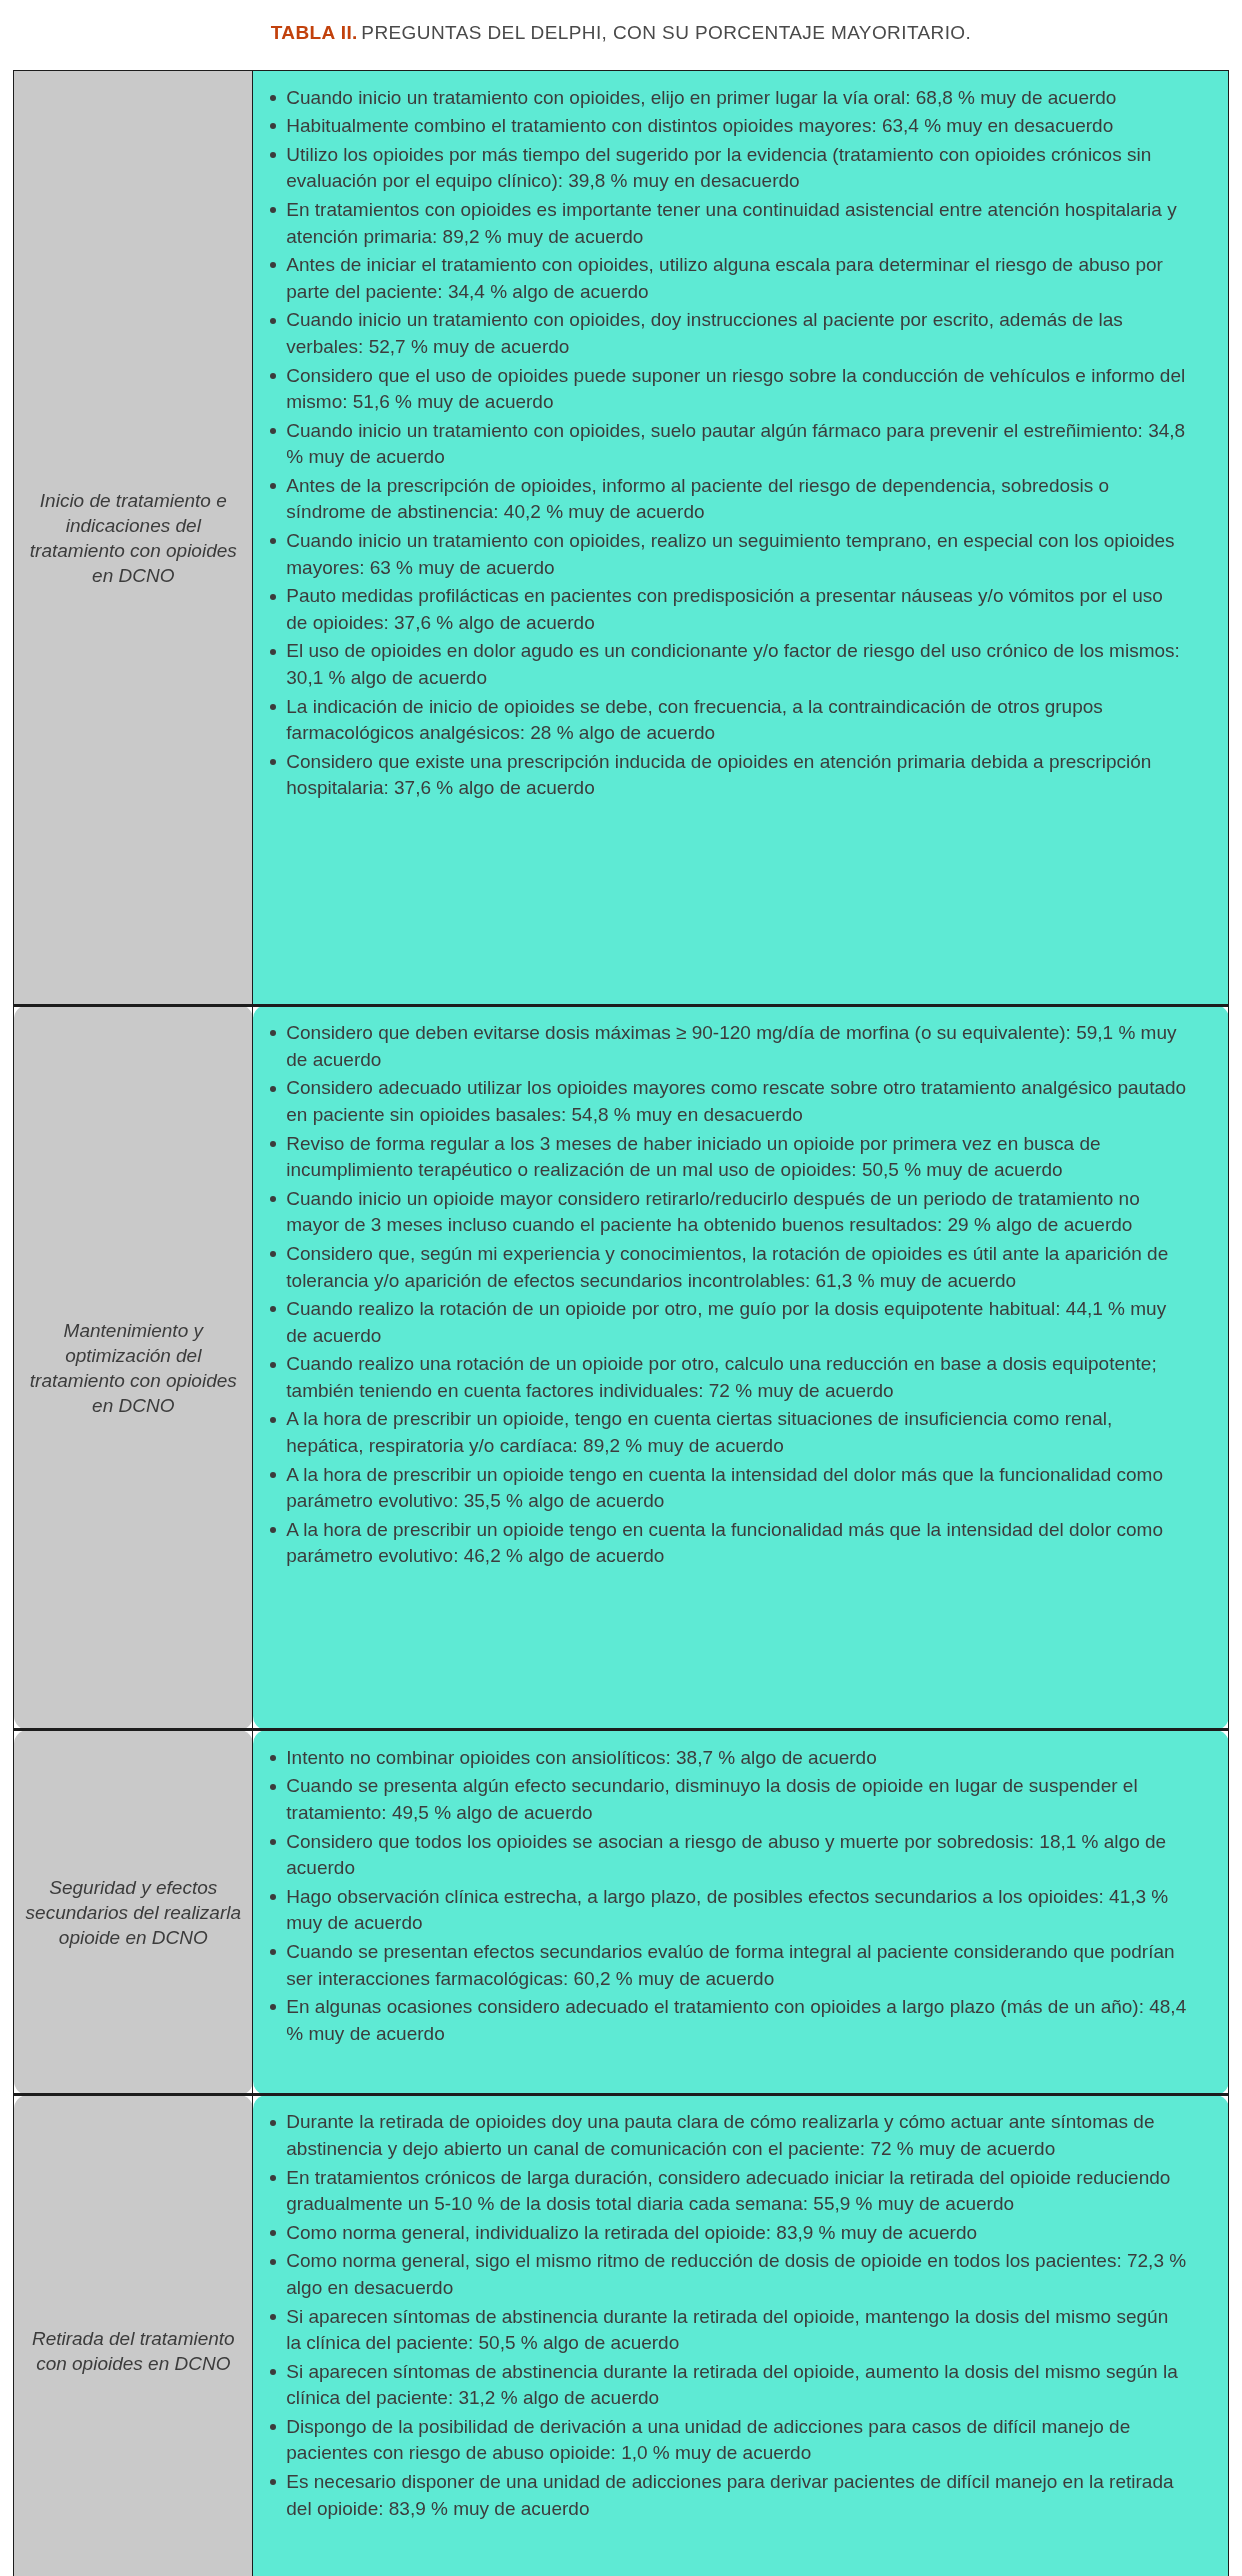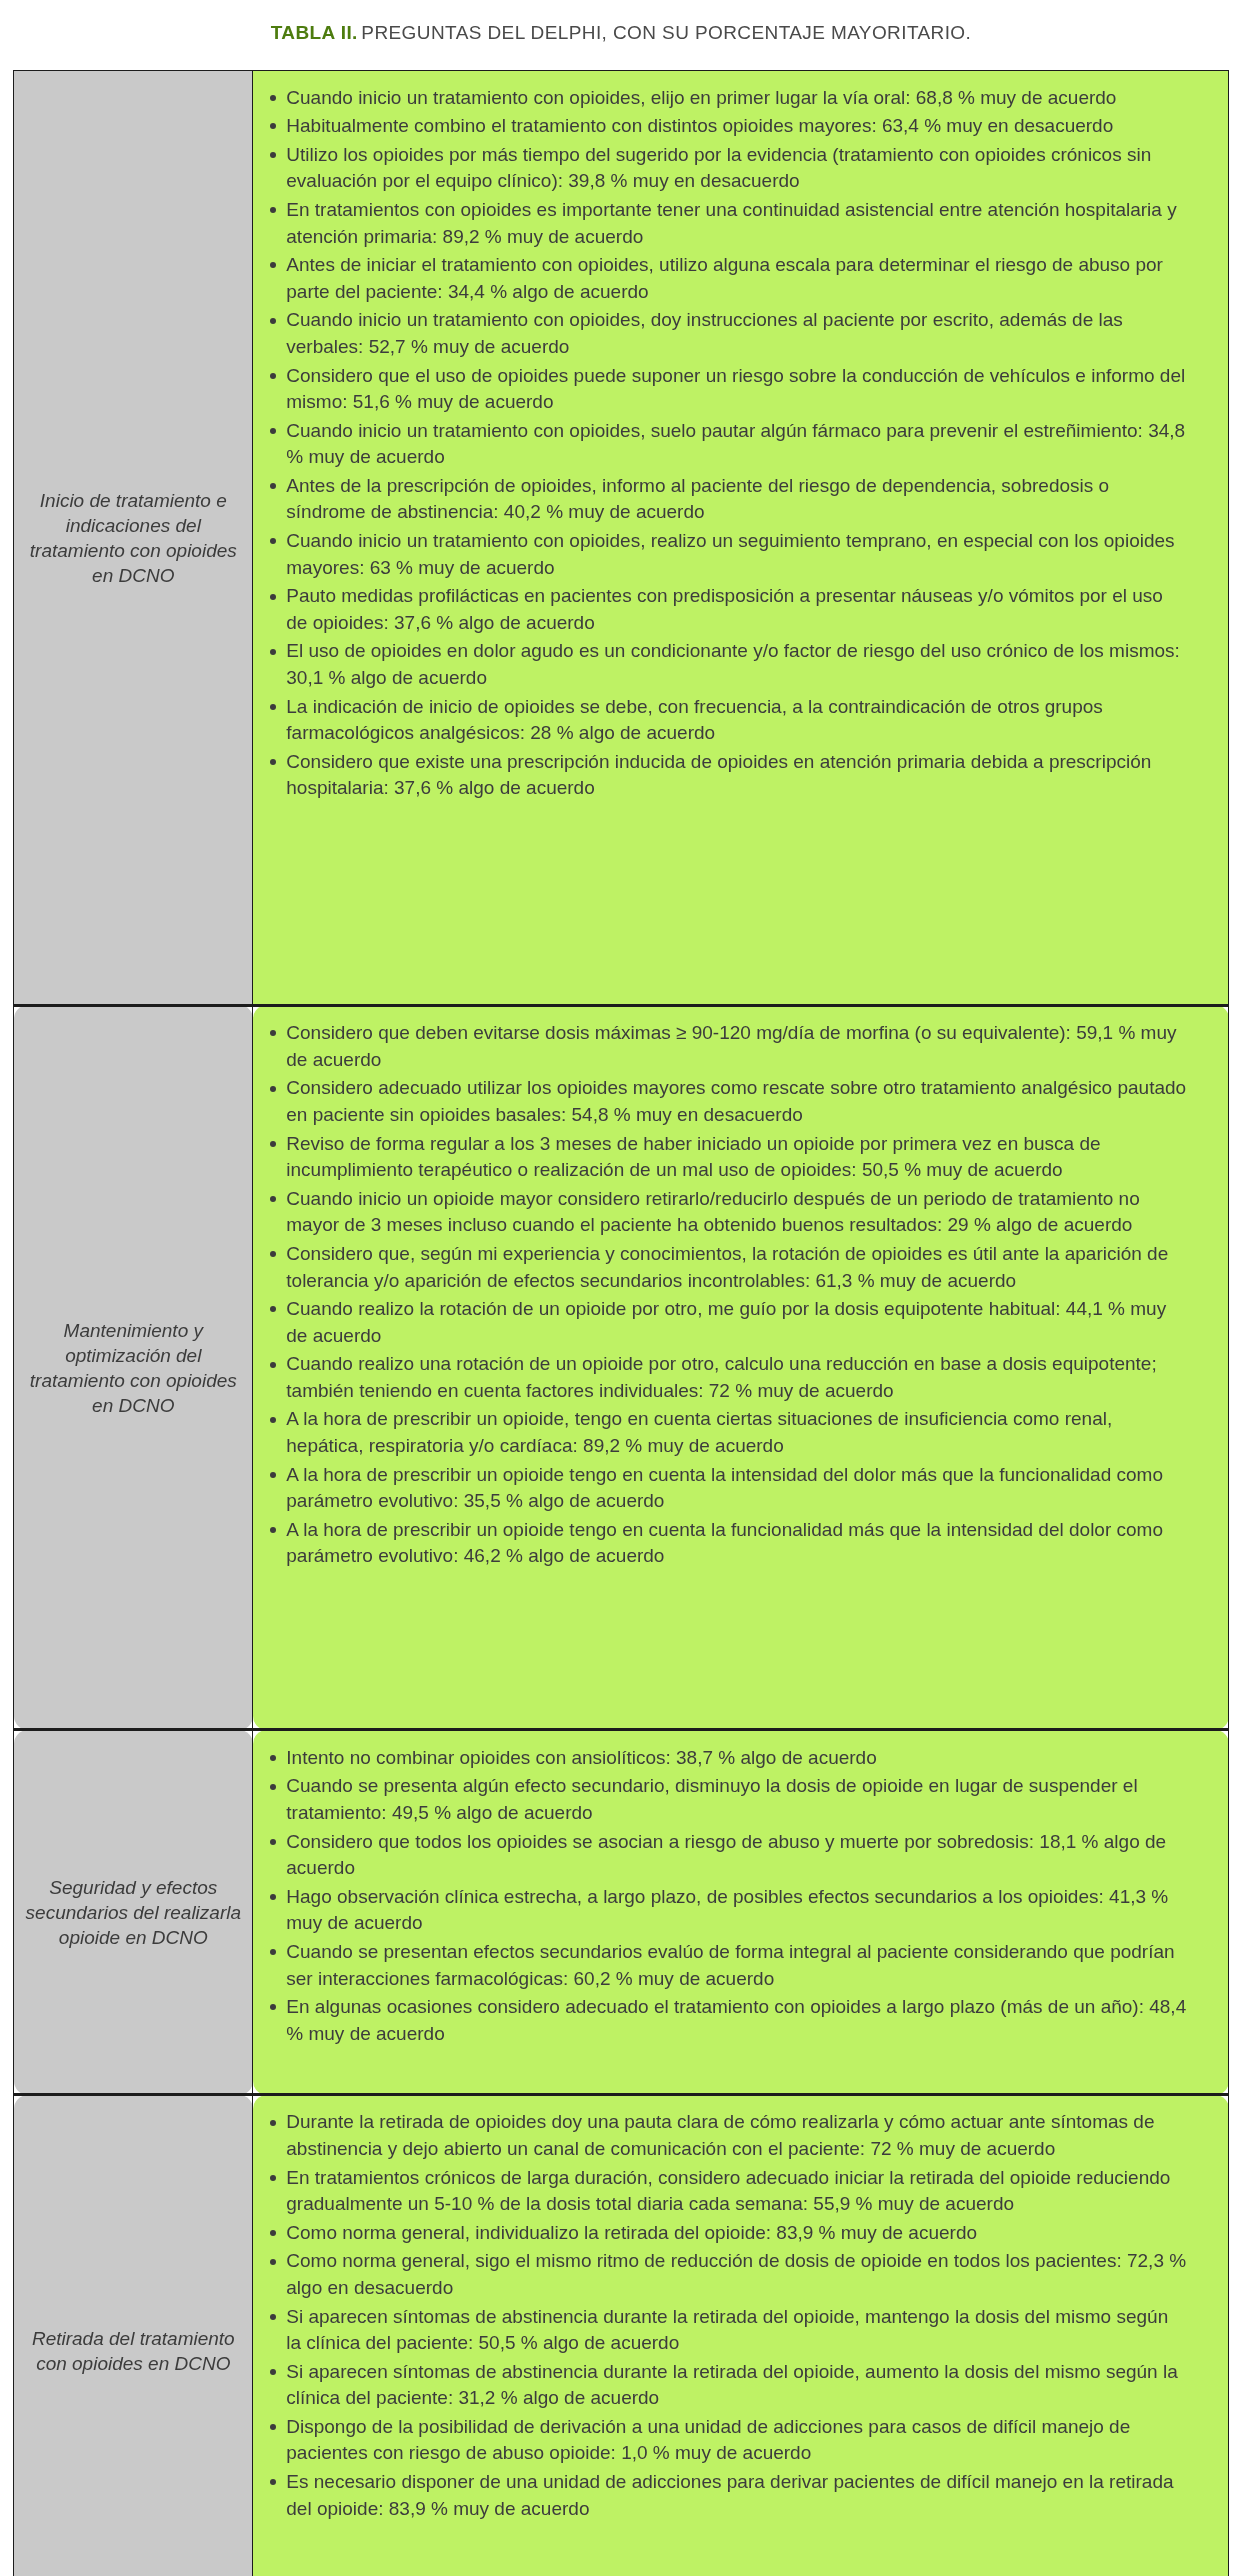--- a/index.html
+++ b/index.html
@@ -27,7 +27,7 @@
     margin: 6px 0 26.6px 0;
   }
   .table-title .title-label {
-    color: #4d7c0f;
+    color: #c2410c;
     font-weight: bold;
     margin-right: 3.6px;
   }

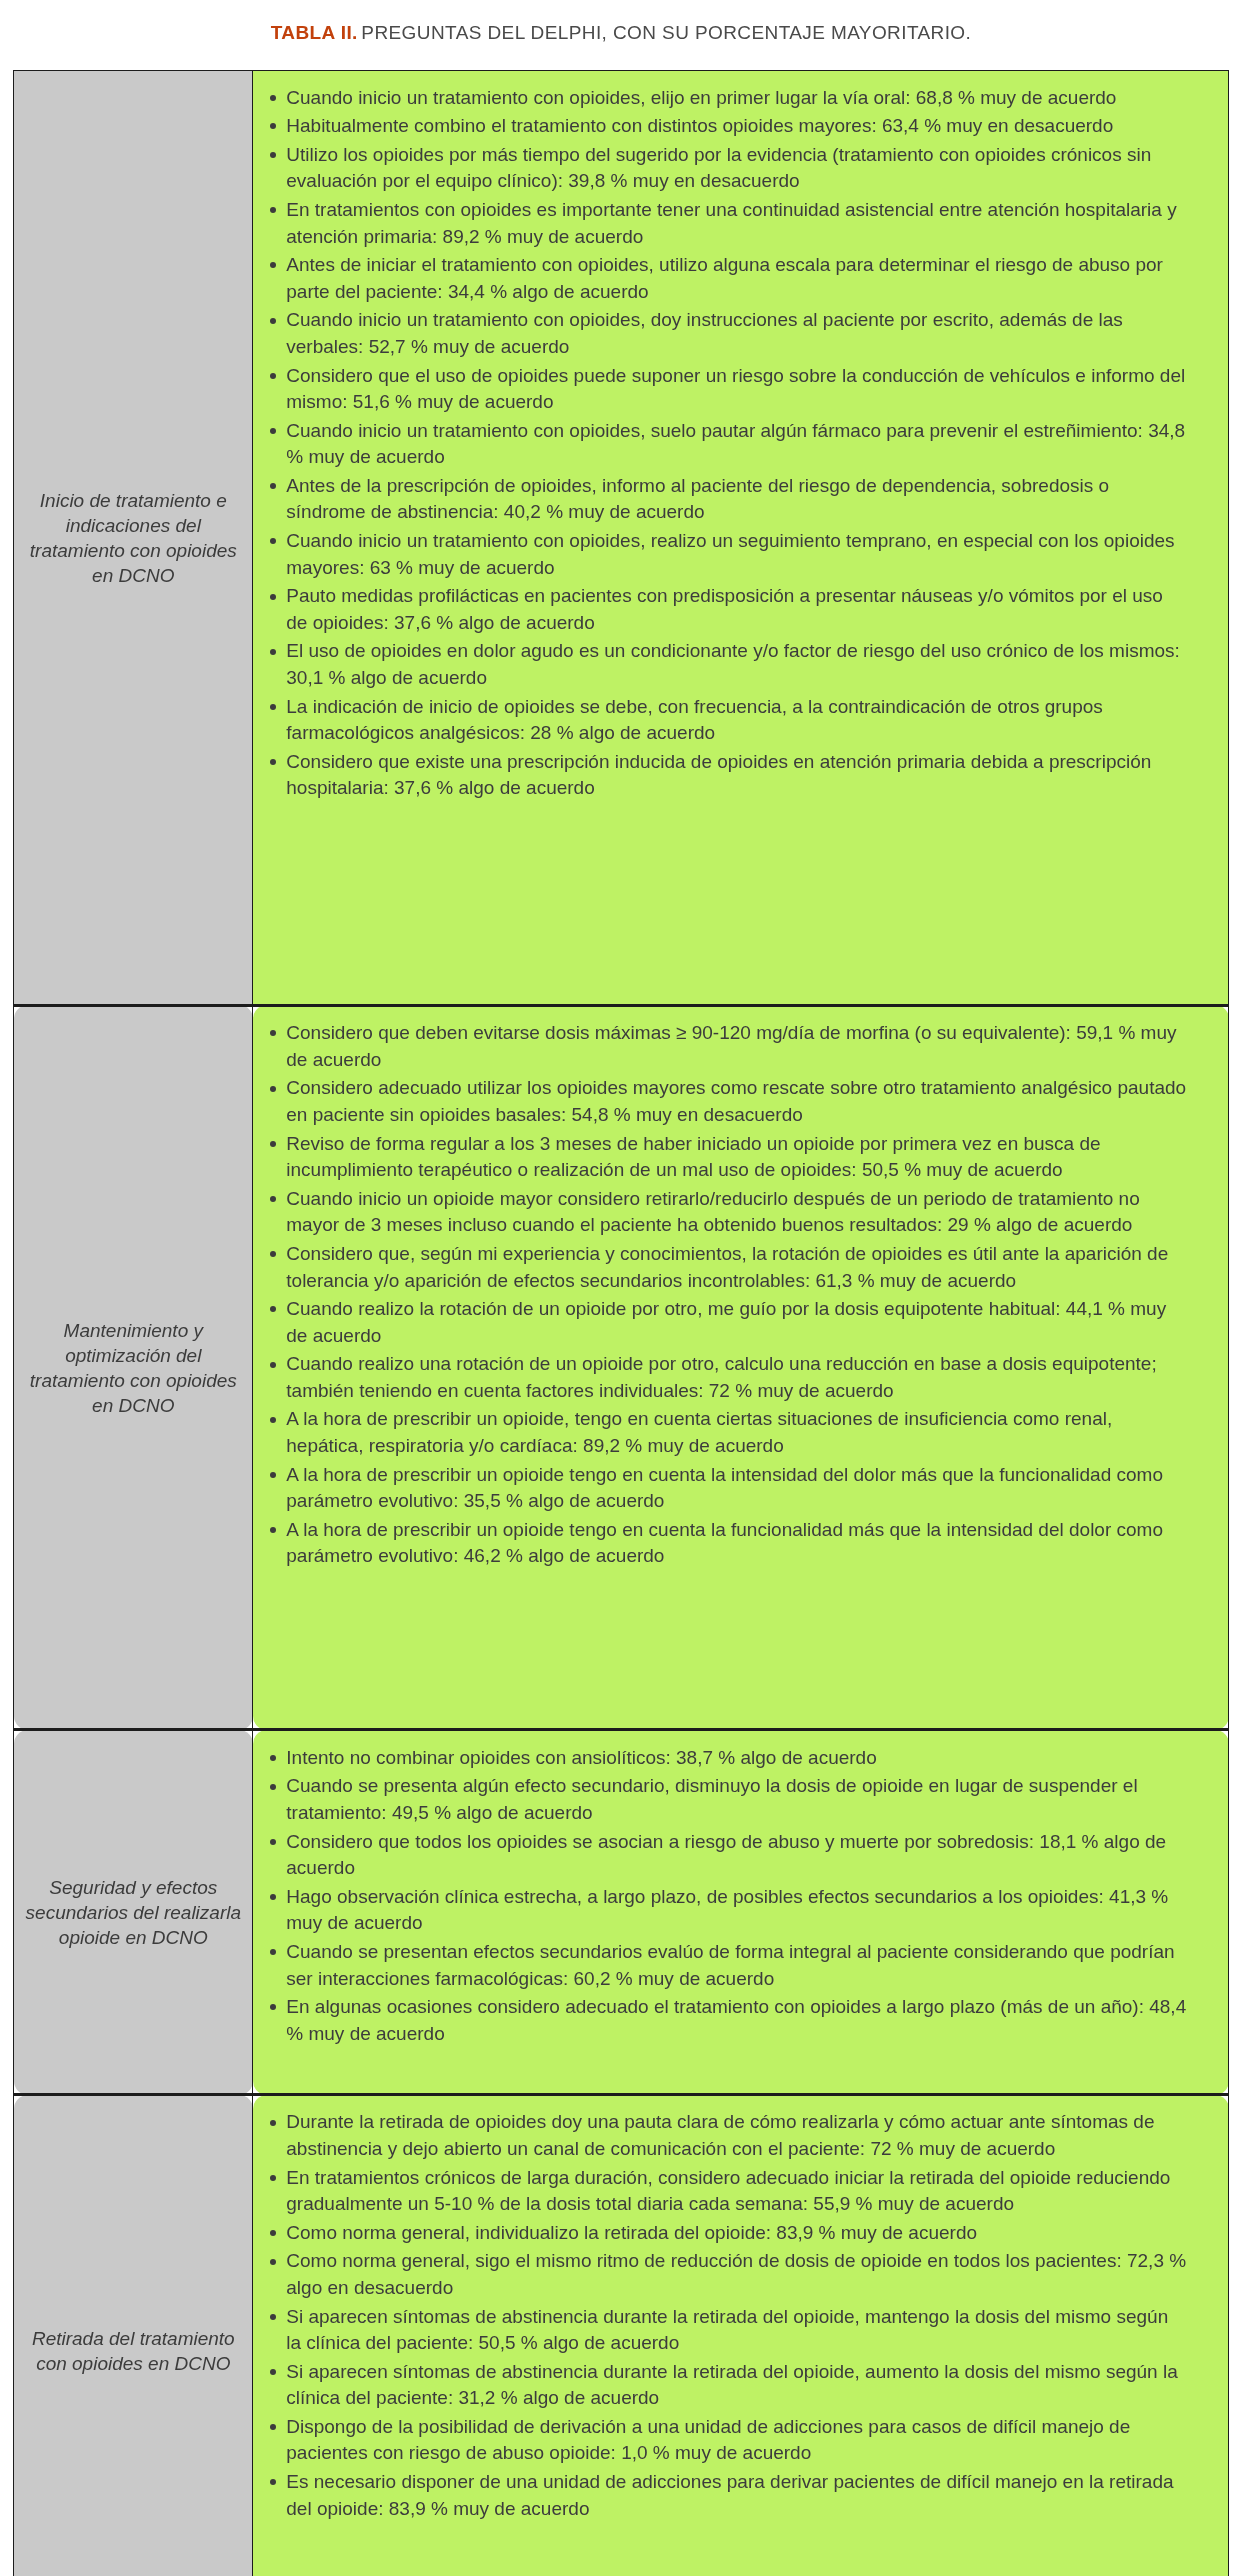--- a/index.html
+++ b/index.html
@@ -55,7 +55,7 @@
     color: #3c3c3c;
   }
   .items-cell {
-    background: #bef264;
+    background: #5eead4;
     vertical-align: top;
     padding: 13.3px 42px 13.3px 11px;
   }

